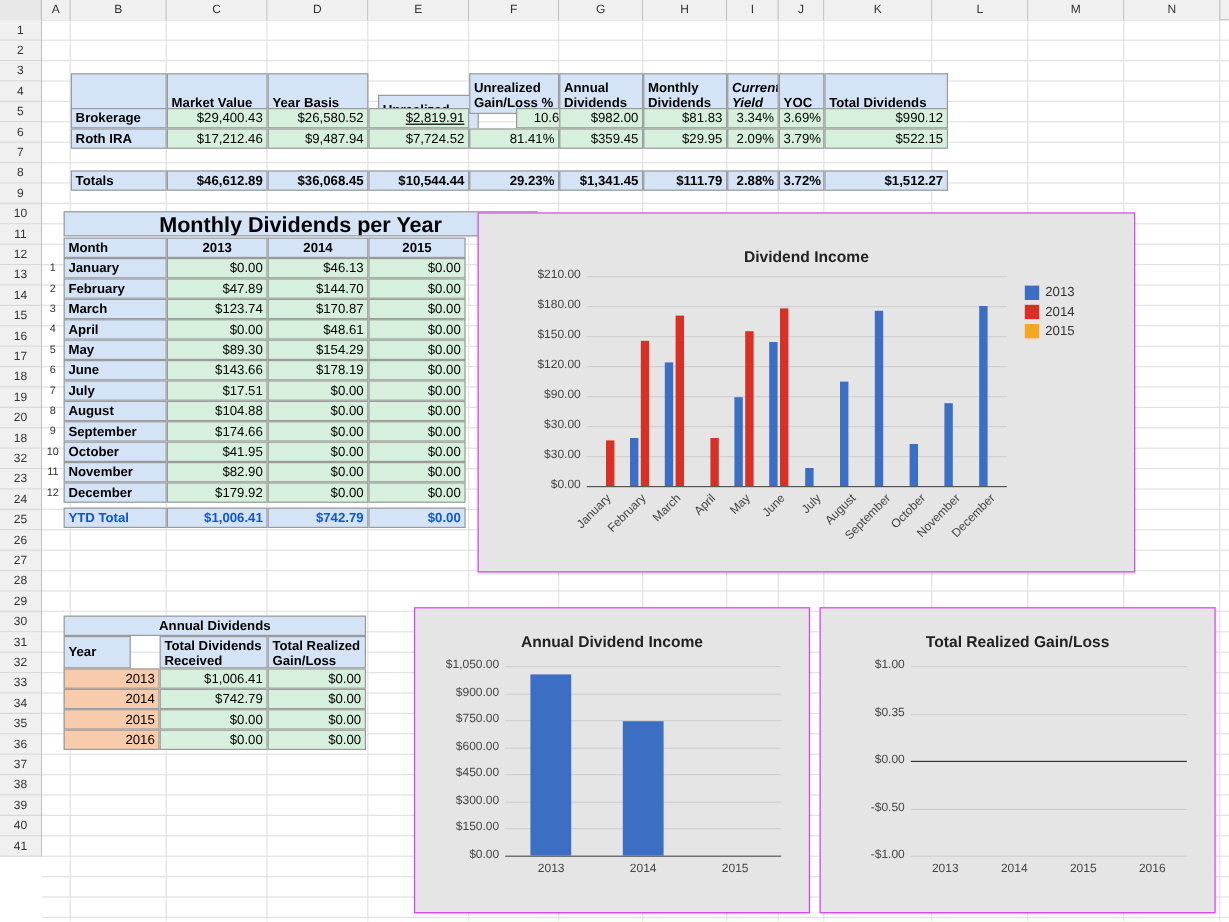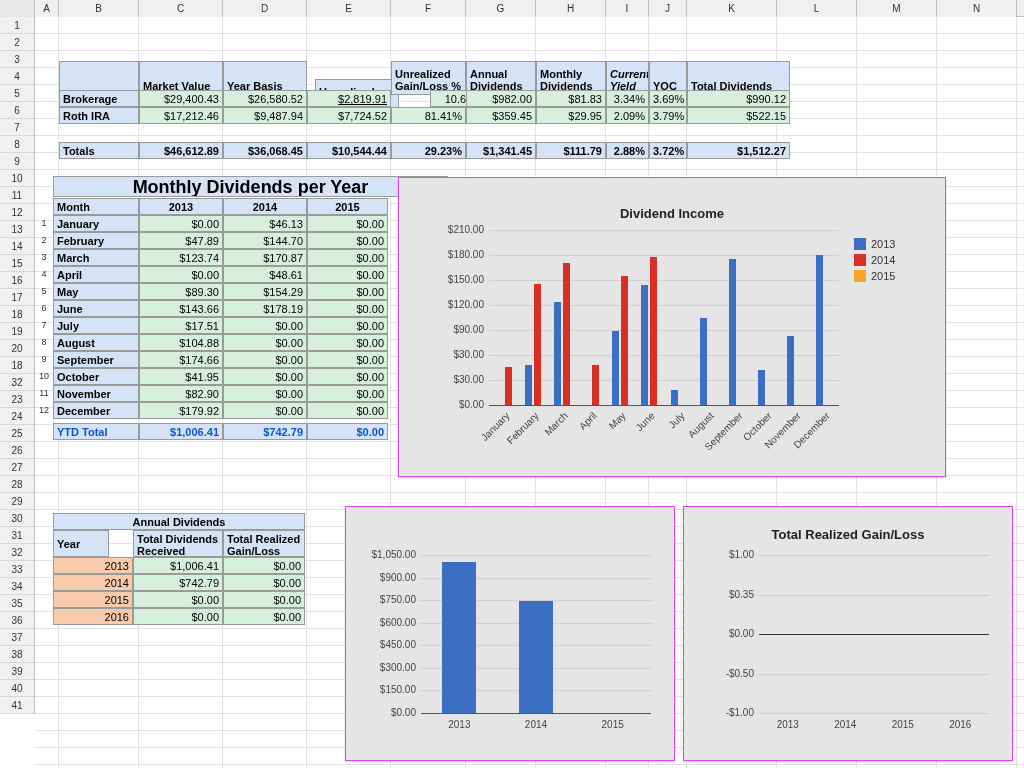--- a/index.html
+++ b/index.html
@@ -470,6 +470,7 @@
   </div>
 
   <div class="chartbox" style="left:345px; top:506px; width:330px; height:255px;">
+    <div class="chart-title" style="margin-top:20px;">Annual Dividend Income</div>
     <div id="c2-plot" style="position:absolute; left:75px; top:48px; width:230px; height:158px;">
         <div class="hline" style="left: 0px; top: 158px; width: 230px; background: rgb(85, 85, 85);"></div>
         <div class="hline" style="left: 0px; top: 135.429px; width: 230px;"></div>

